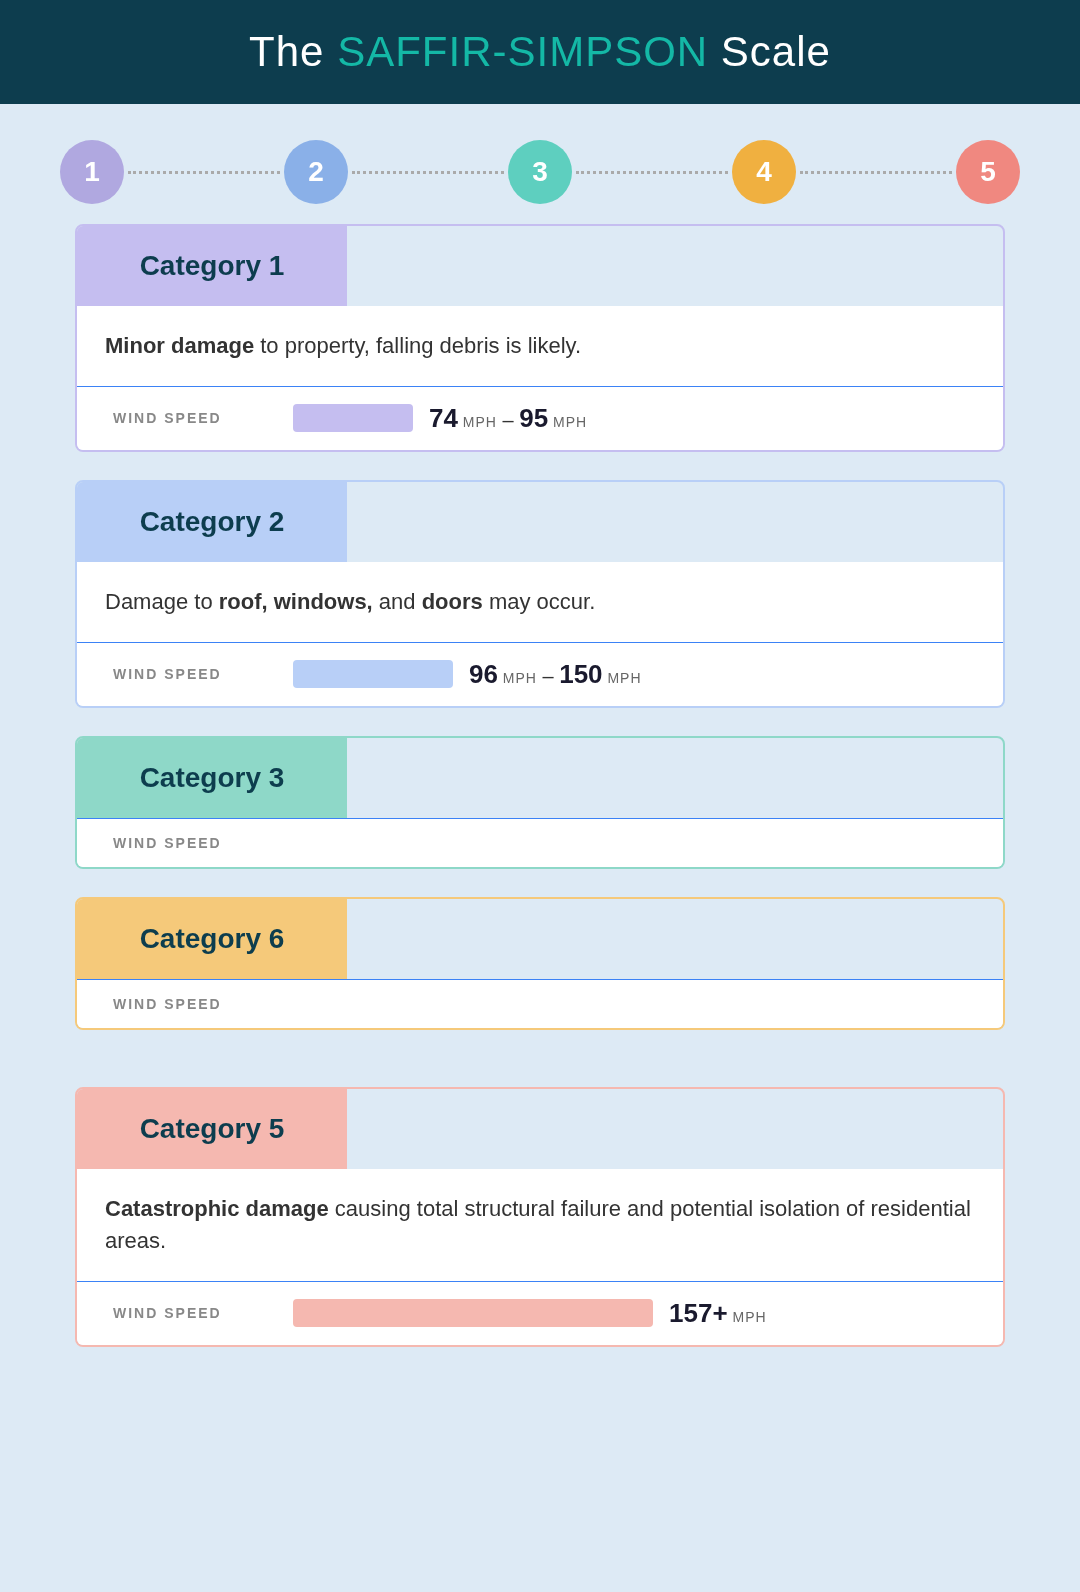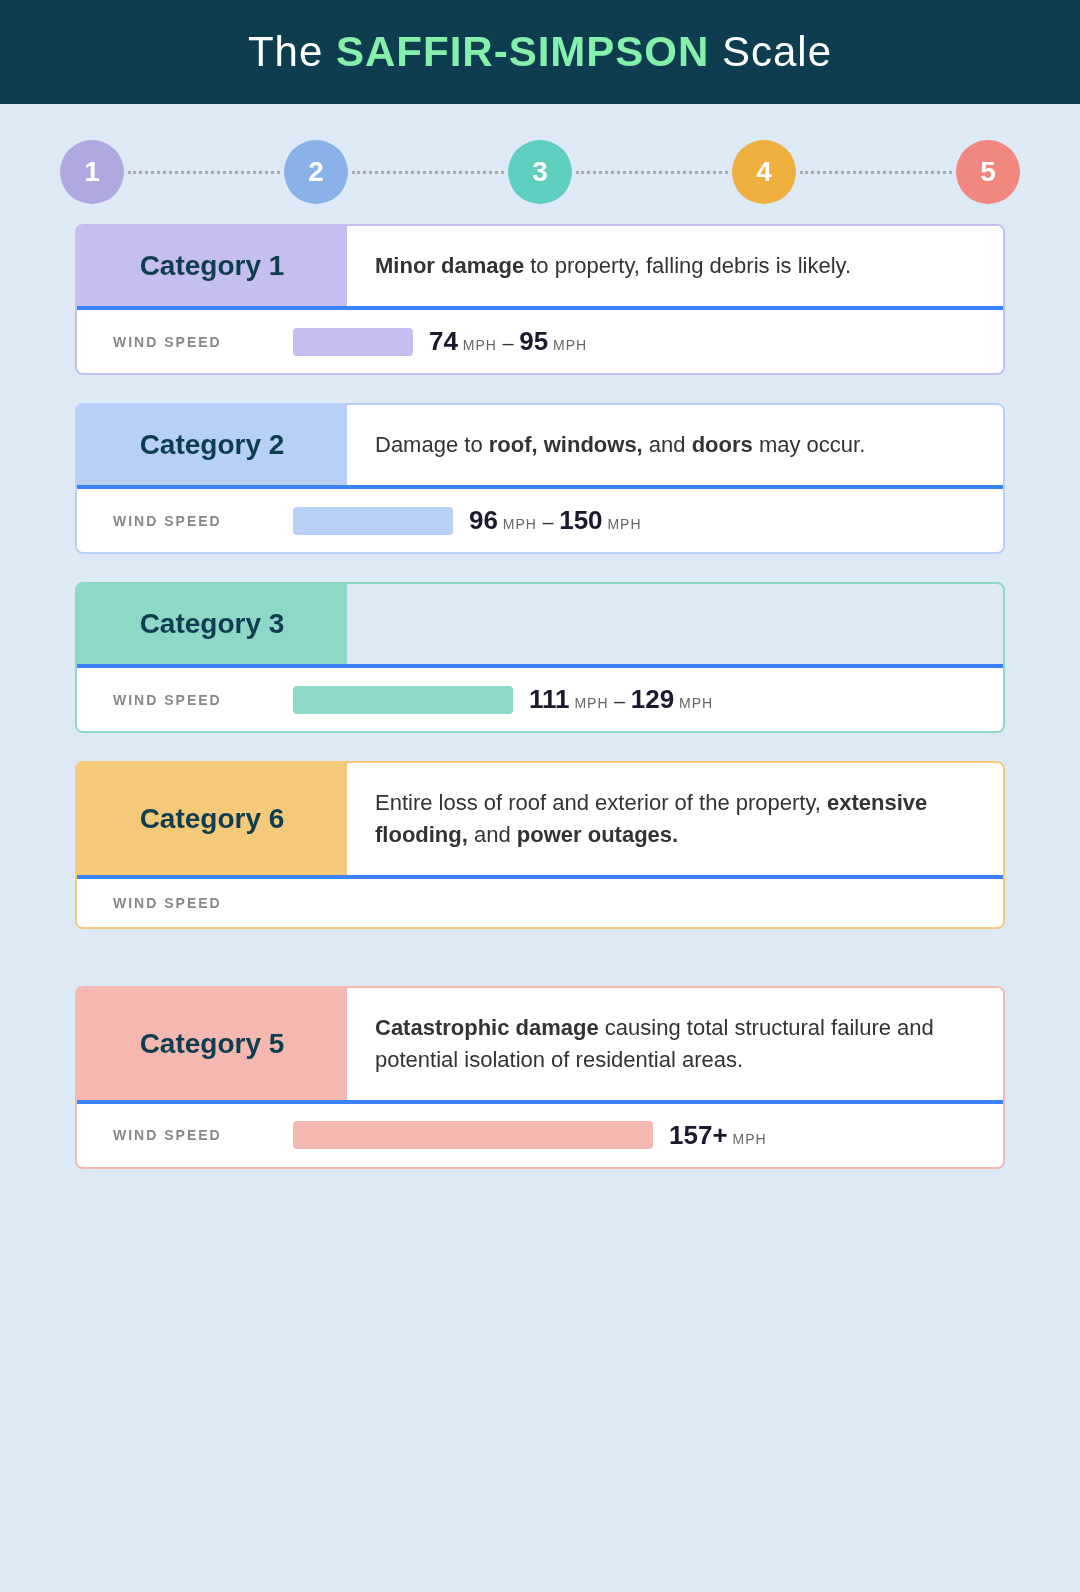--- a/index.html
+++ b/index.html
@@ -26,8 +26,8 @@
       letter-spacing: 1px;
     }
     .header-title .highlight {
-      color: #86efac;
-      font-weight: 700;
+      color: #14b8a6;
+      font-weight: 400;
     }
 
     .scale-bar {

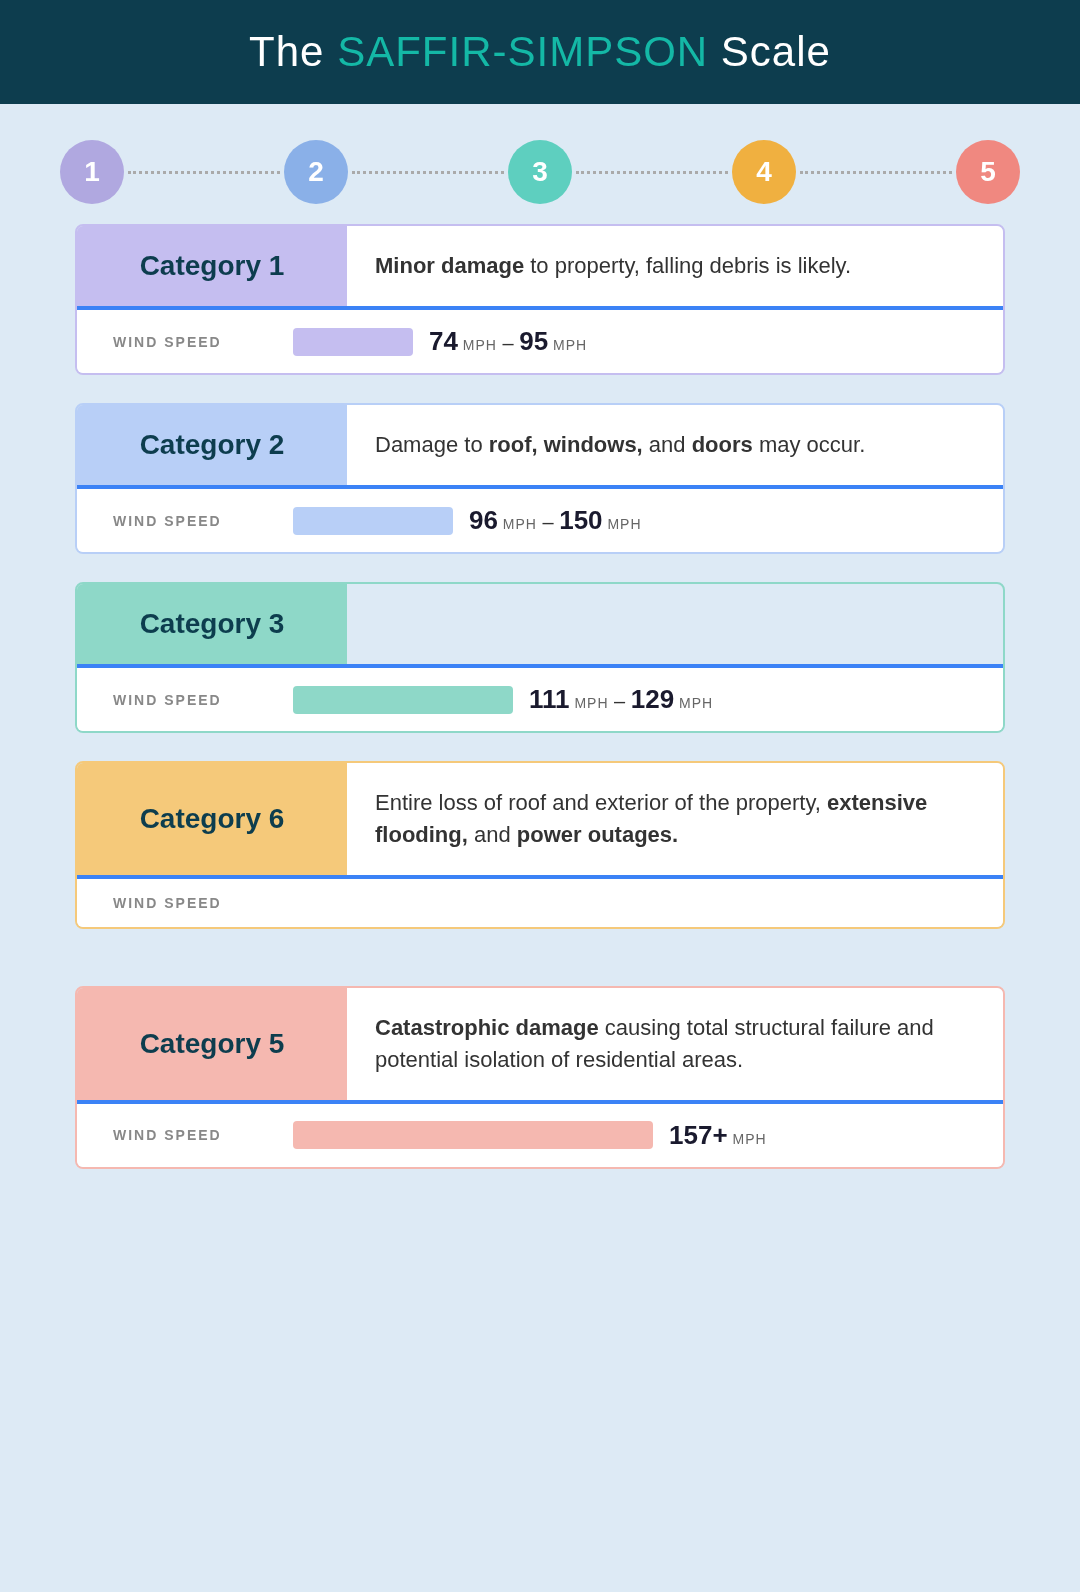--- a/index.html
+++ b/index.html
@@ -74,7 +74,7 @@
 
     .category-top {
       display: flex;
-      flex-direction: row;
+      flex-direction: column;
     }
 
     .category-label {

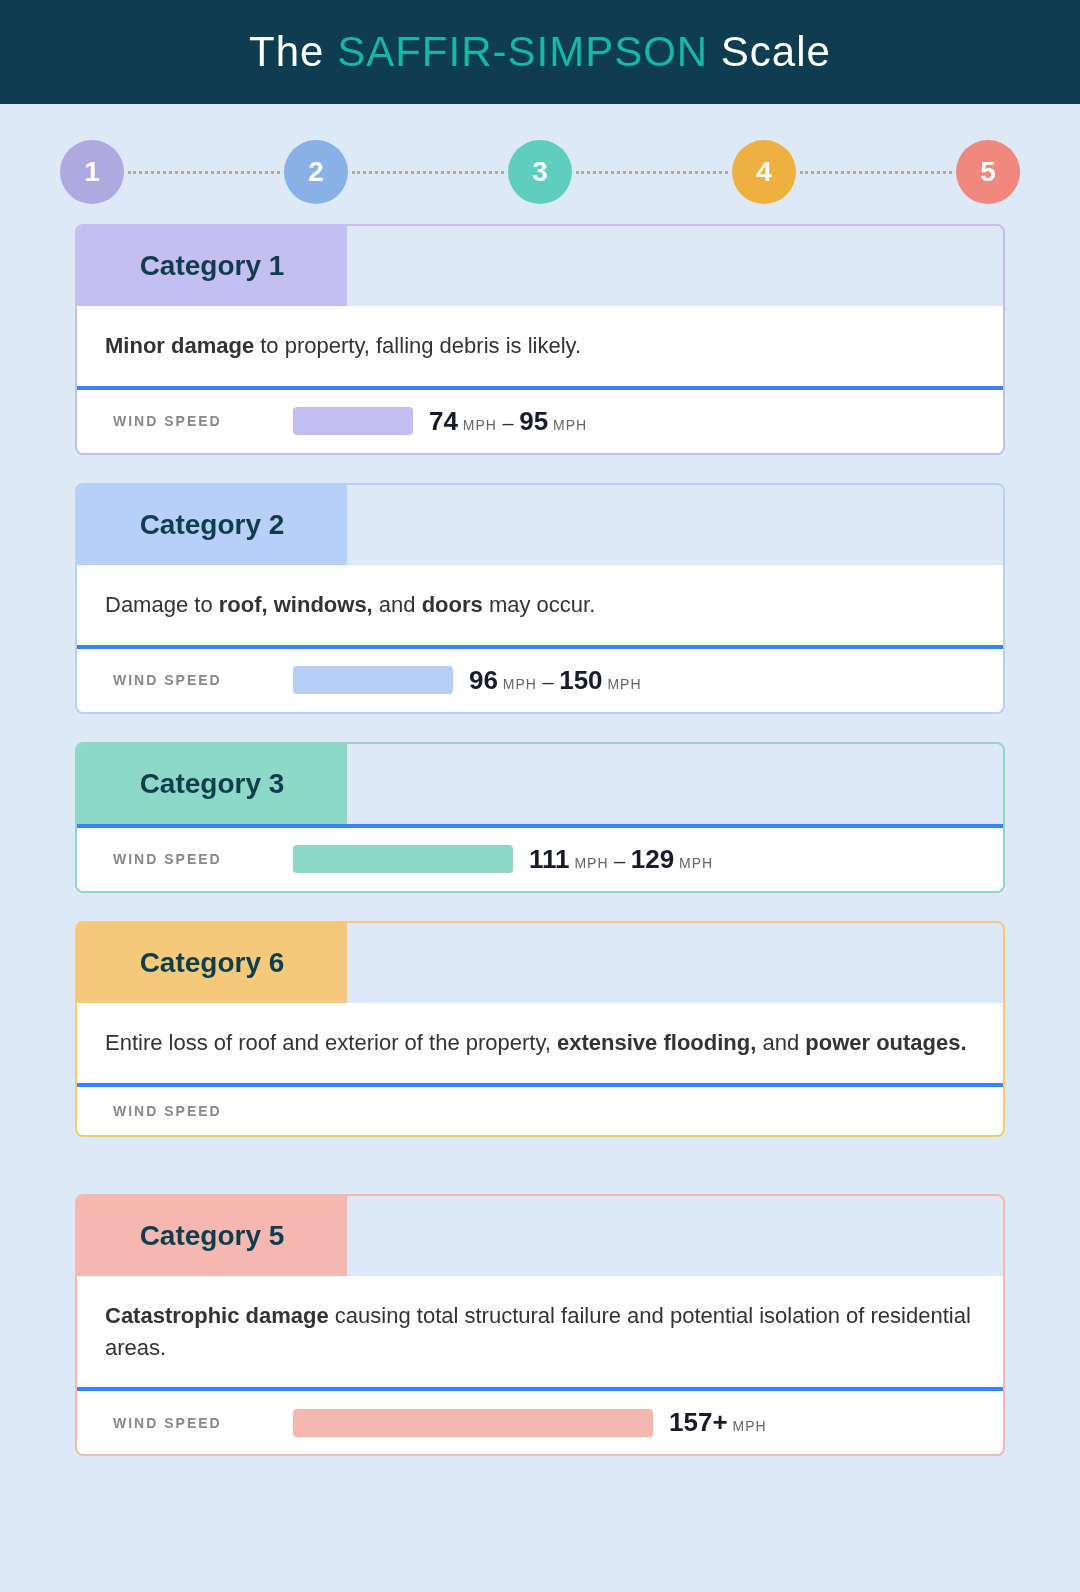--- a/index.html
+++ b/index.html
@@ -106,7 +106,7 @@
       align-items: center;
       background: white;
       padding: 16px 28px 16px 16px;
-      border-top: 4px solid #3b82f6;
+      border-top: 1px solid #3b82f6;
     }
 
     .speed-label {

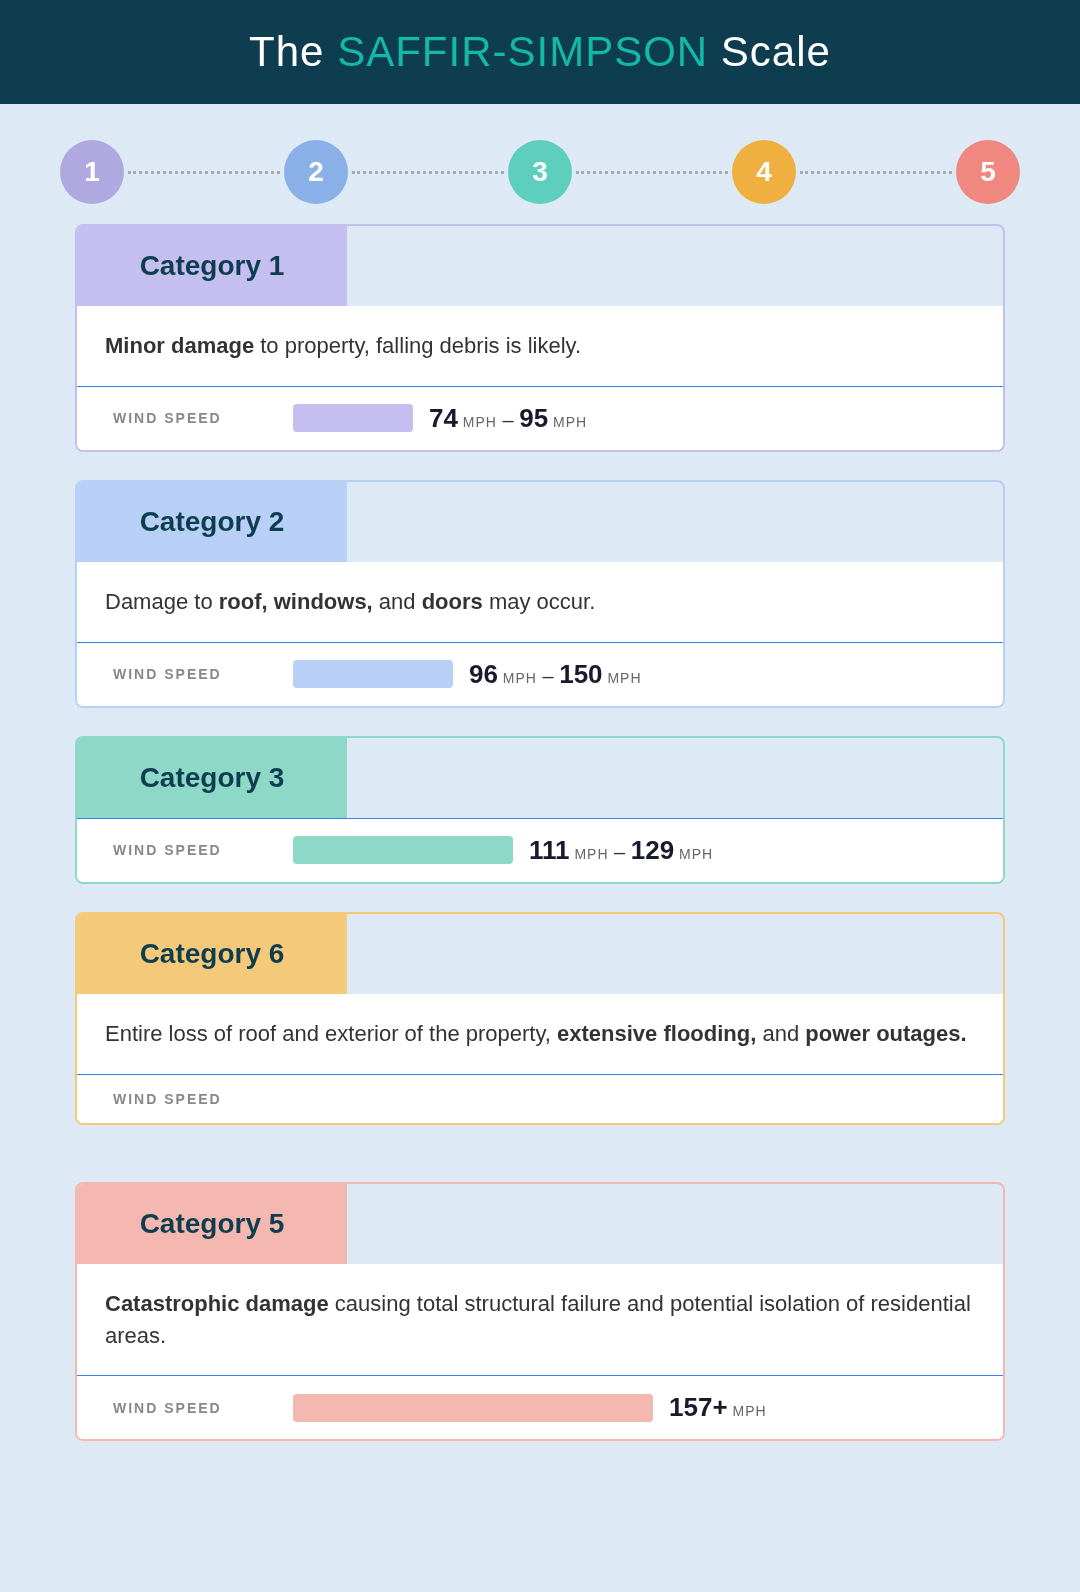--- a/index.html
+++ b/index.html
@@ -240,12 +240,6 @@
     </div>
     <div class="category-speed">
       <div class="speed-label">WIND SPEED</div>
-      <div class="speed-bar-wrap">
-        <div class="speed-bar"></div>
-        <div class="speed-text">
-          <span class="num">111</span><span class="unit"> MPH</span> – <span class="num">129</span><span class="unit"> MPH</span>
-        </div>
-      </div>
     </div>
   </div>
 

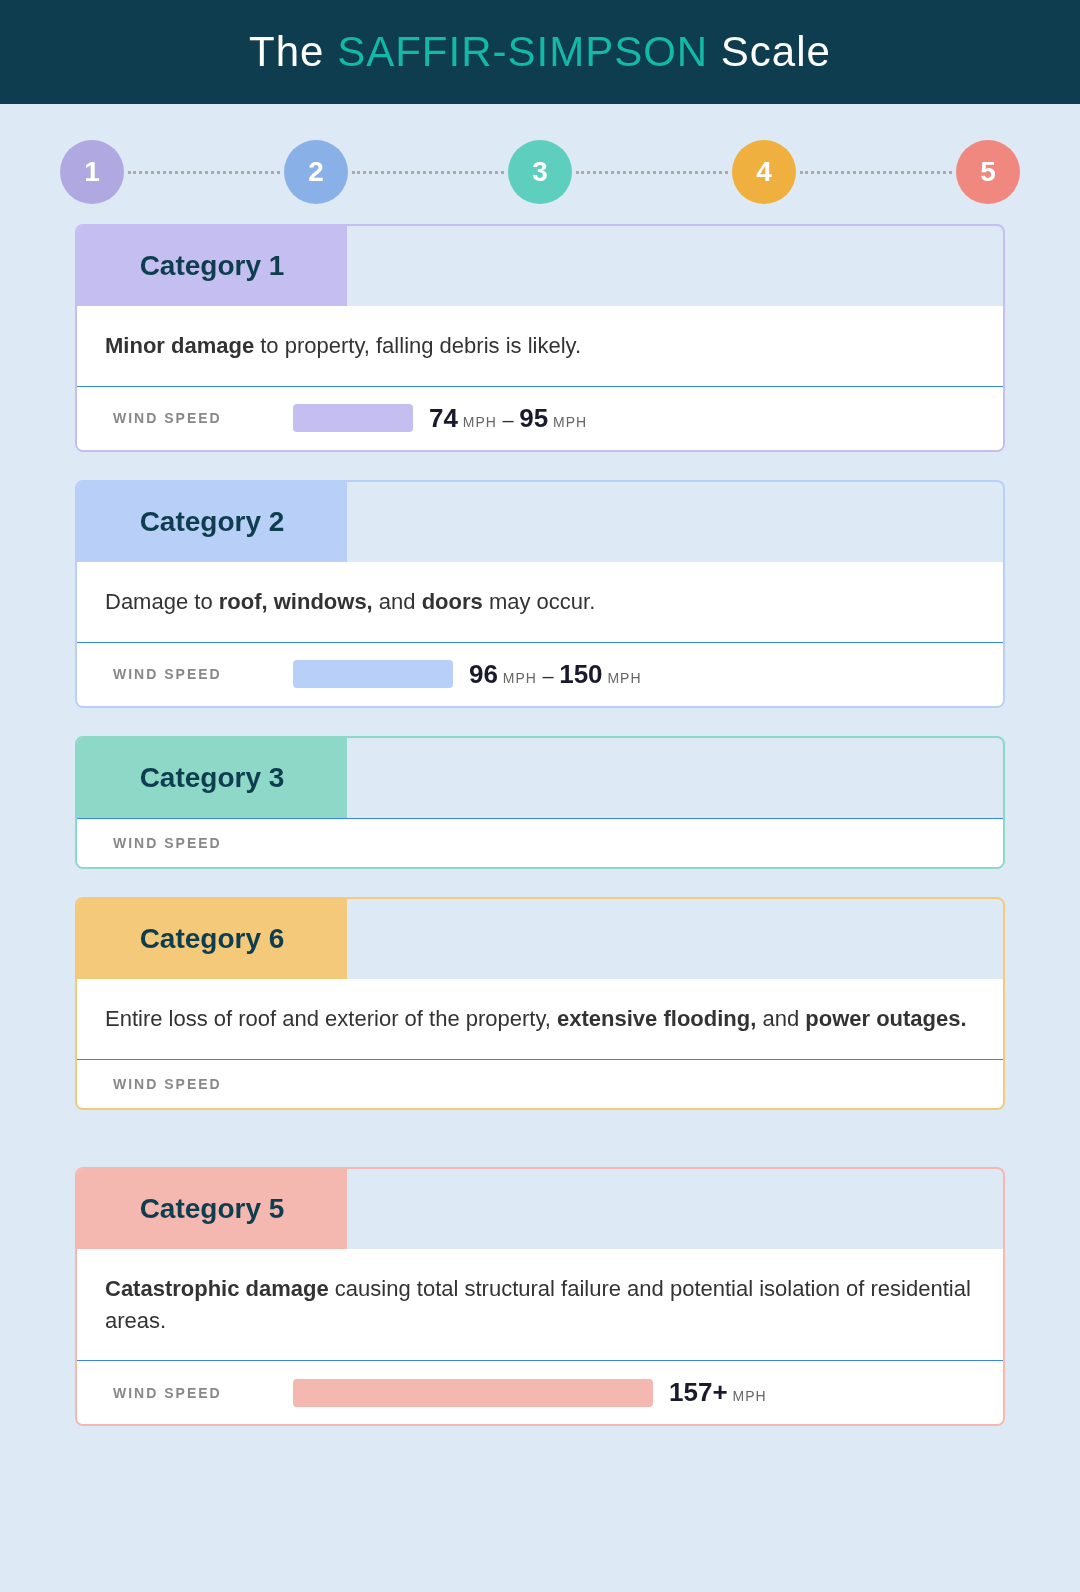--- a/index.html
+++ b/index.html
@@ -246,9 +246,6 @@
   <div class="category-card cat4">
     <div class="category-top">
       <div class="category-label">Category 6</div>
-      <div class="category-desc">
-        <span>Entire loss of roof and exterior of the property, <strong>extensive flooding,</strong> and <strong>power outages.</strong></span>
-      </div>
     </div>
     <div class="category-speed">
       <div class="speed-label">WIND SPEED</div>

